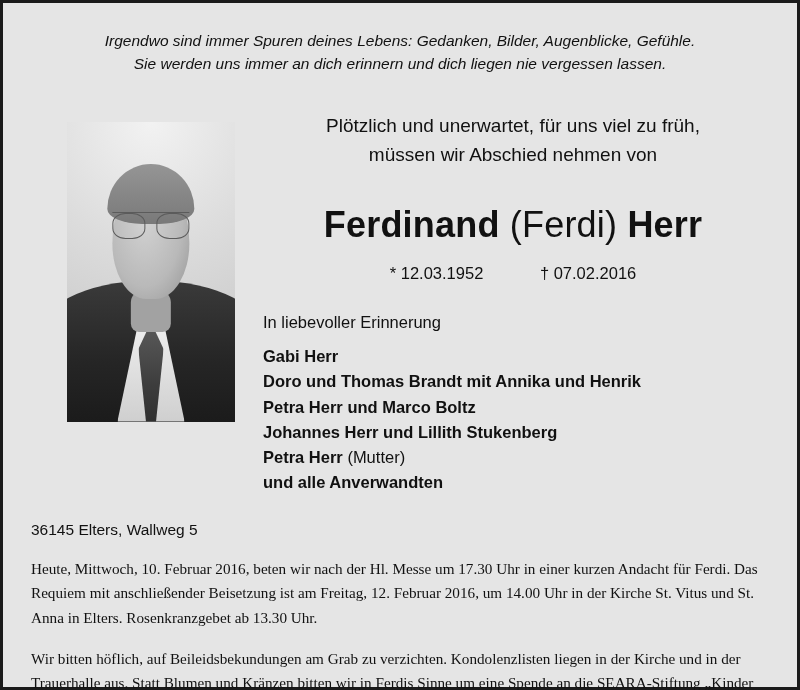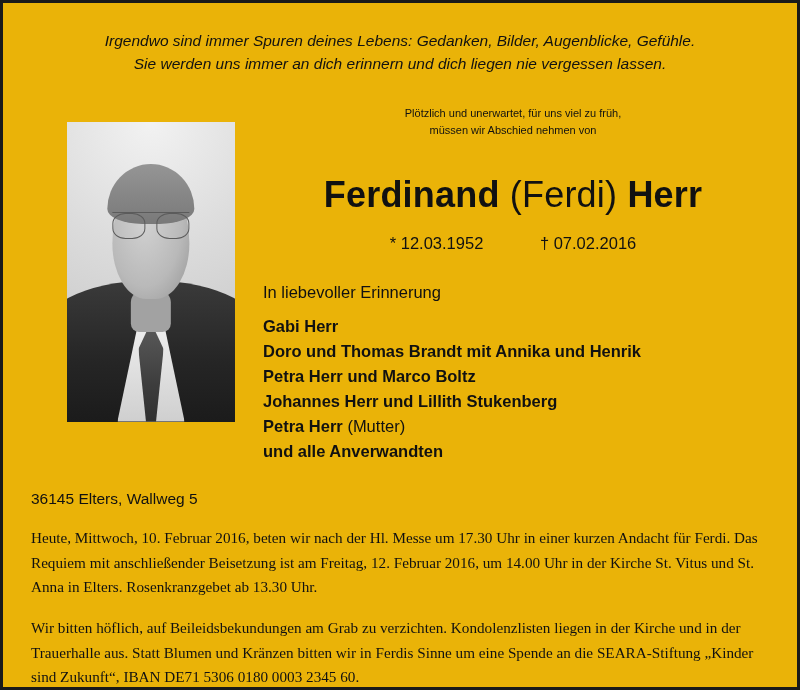--- a/index.html
+++ b/index.html
@@ -21,7 +21,7 @@
     height: 690px;
     border: 3px solid #1a1a1a;
     padding: 22px 28px 0 28px;
-    background: #eab308;
+    background: #e5e5e5;
   }
 
   

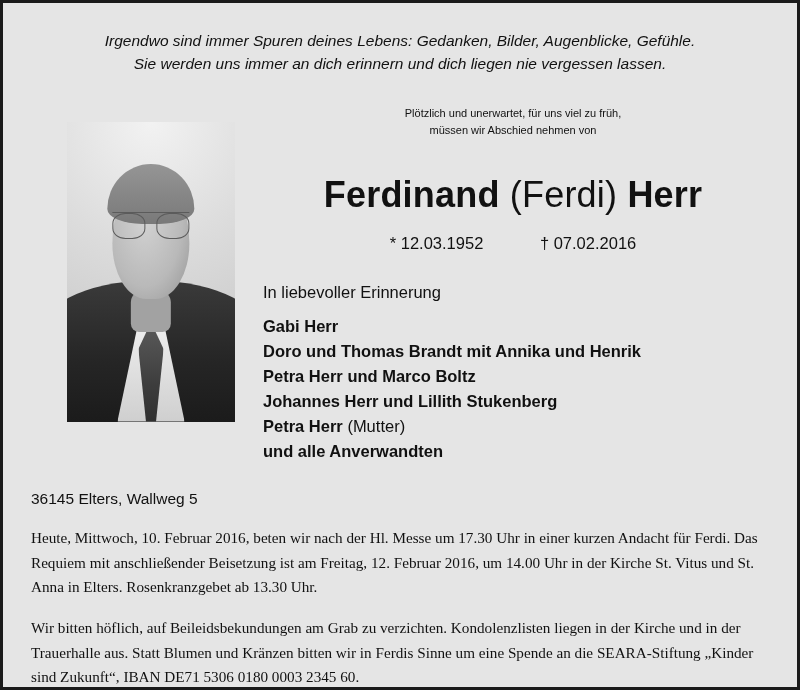--- a/index.html
+++ b/index.html
@@ -147,9 +147,9 @@
   }
   .intro {
     text-align: center;
-    font-size: 11px;
+    font-size: 19px;
     line-height: 1.55;
-    margin-top: 11px;
+    margin-top: 17px;
   }
   .name {
     text-align: center;

